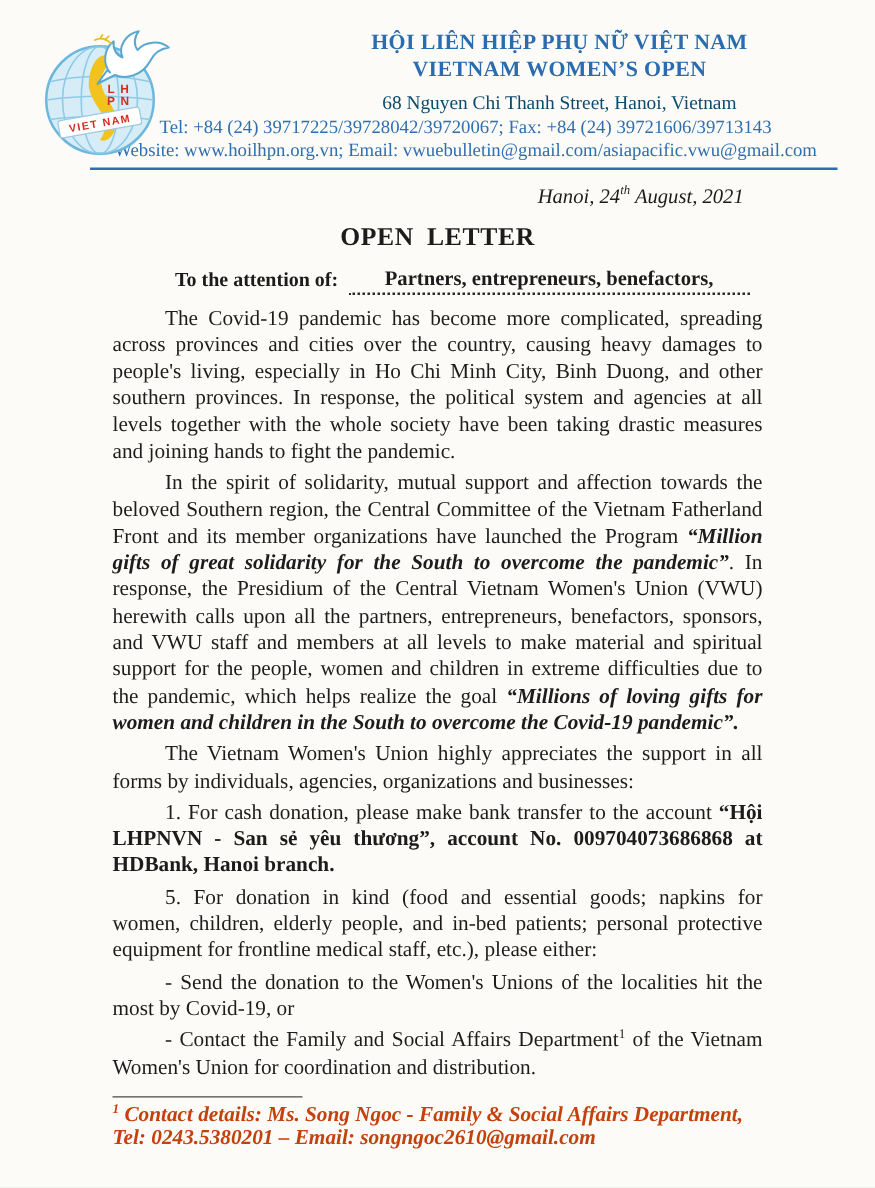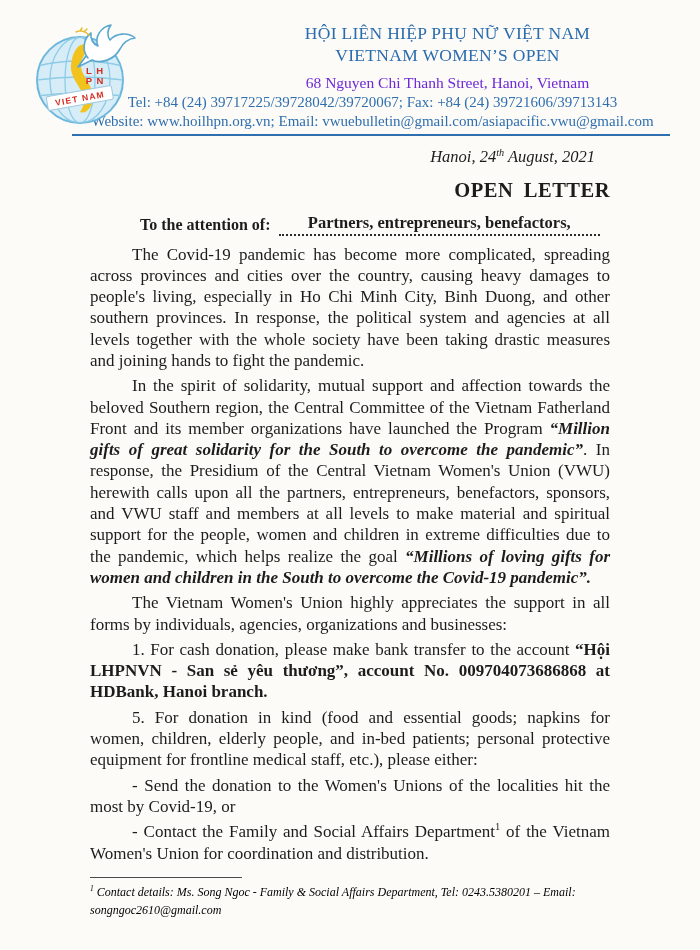--- a/index.html
+++ b/index.html
@@ -26,7 +26,7 @@
     padding-left: 195px;
     text-align: center;
     color: #2a6cae;
-    font-weight: normal;
+    font-weight: bold;
     font-size: 17.5px;
     line-height: 22px;
     letter-spacing: .3px;

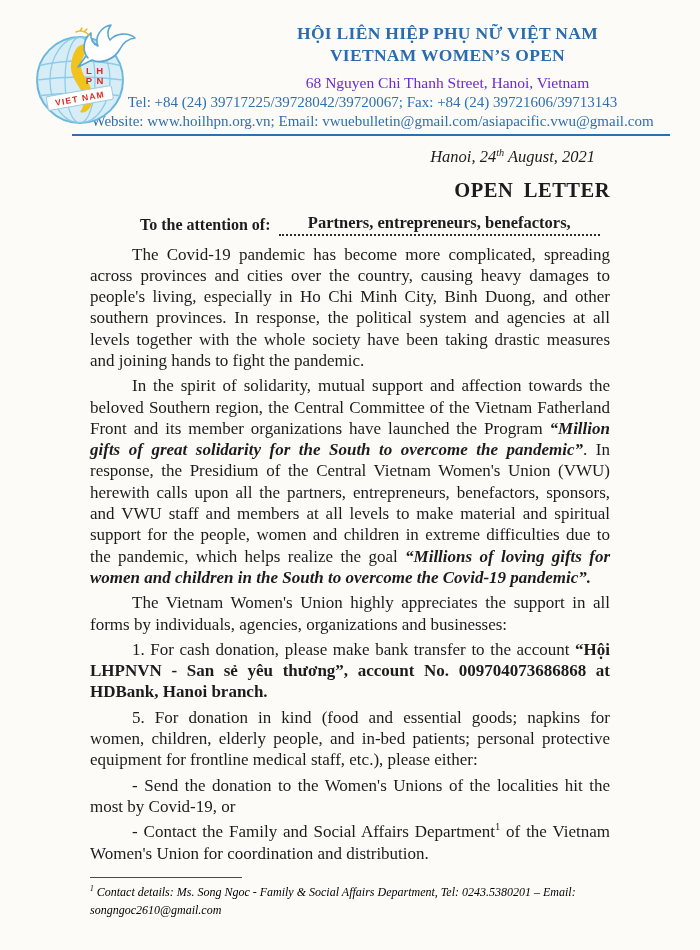--- a/index.html
+++ b/index.html
@@ -34,7 +34,7 @@
   .addr-line {
     padding-left: 195px;
     text-align: center;
-    color: #6d28d9;
+    color: #0c4a6e;
     font-size: 15.5px;
     line-height: 19.5px;
   }

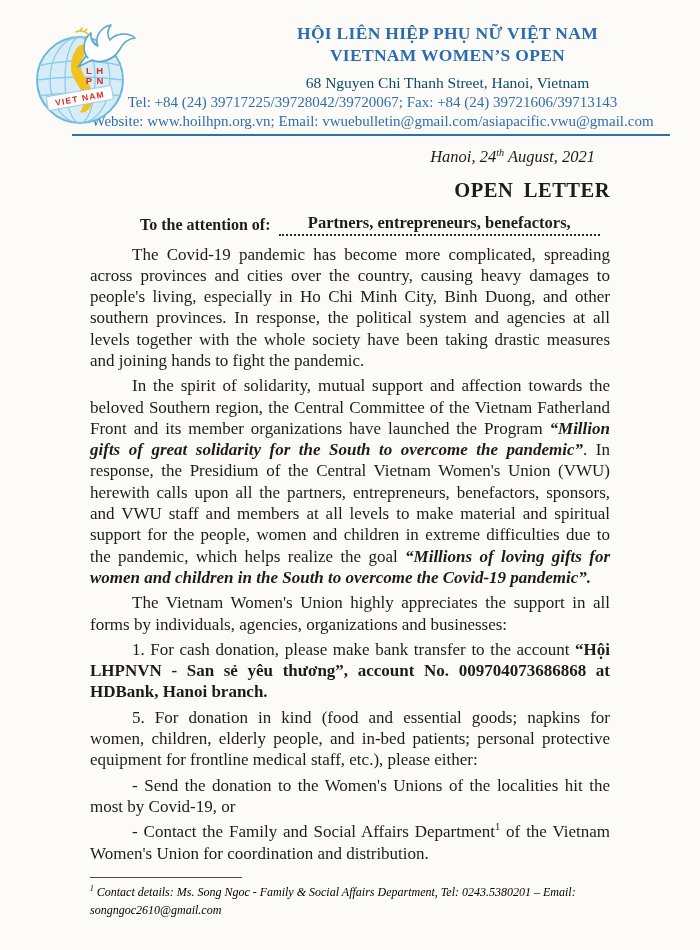--- a/index.html
+++ b/index.html
@@ -65,7 +65,7 @@
   .letter-title {
     margin: 10px 0 0 90px;
     width: 520px;
-    text-align: right;
+    text-align: center;
     font-weight: bold;
     font-size: 20.5px;
     letter-spacing: .5px;

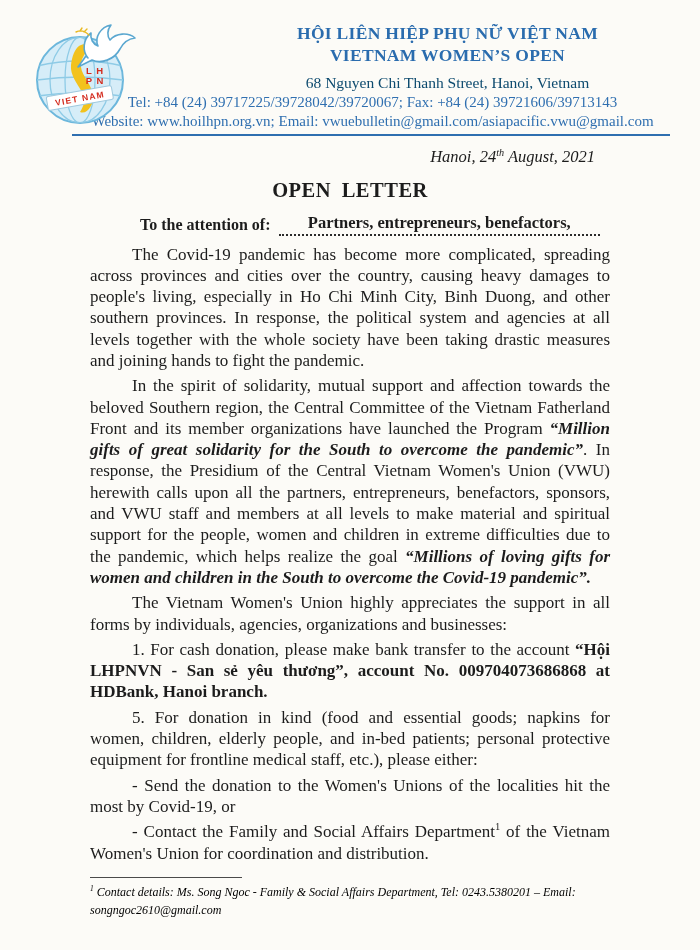--- a/index.html
+++ b/index.html
@@ -122,10 +122,11 @@
   }
   .footnote {
     margin: 5px 75px 0 90px;
-    font-size: 12px;
+    font-size: 17px;
     line-height: 18.5px;
     font-style: italic;
-    color: #000000;
+    color: #c2410c;
+    font-weight: bold;
   }
 </style>
 </head>

